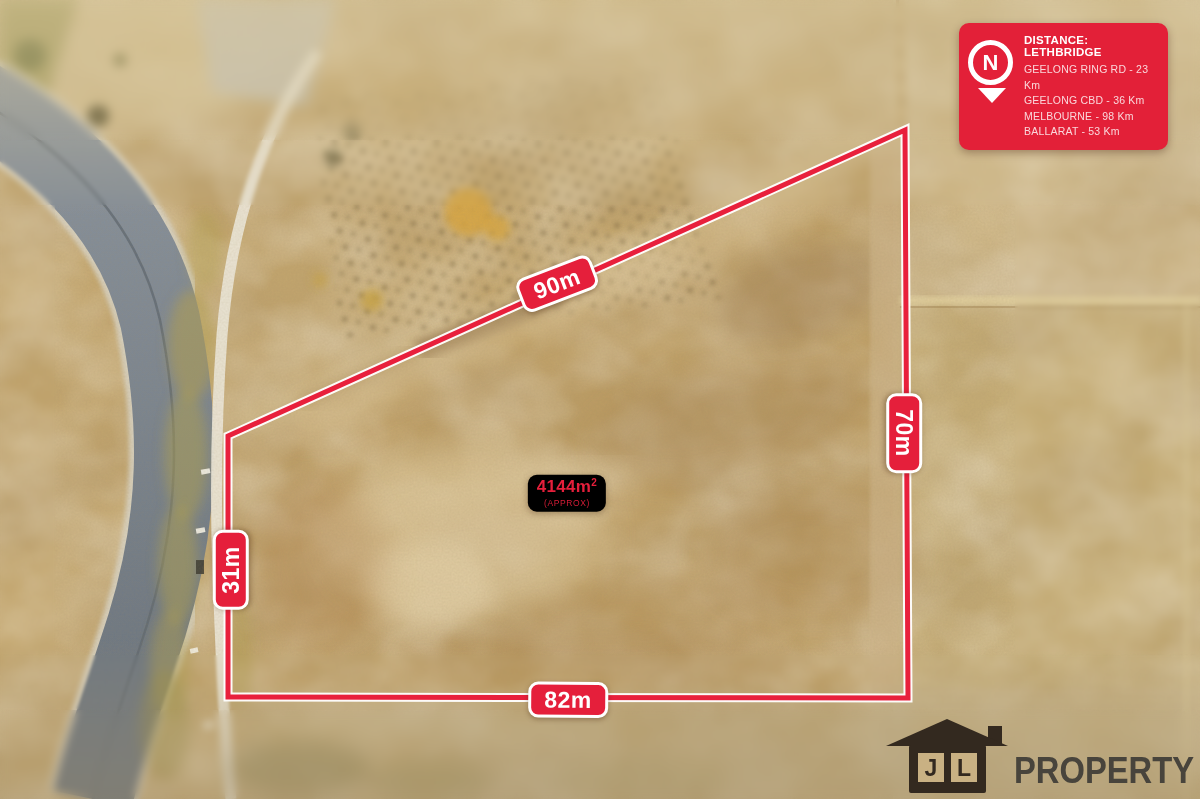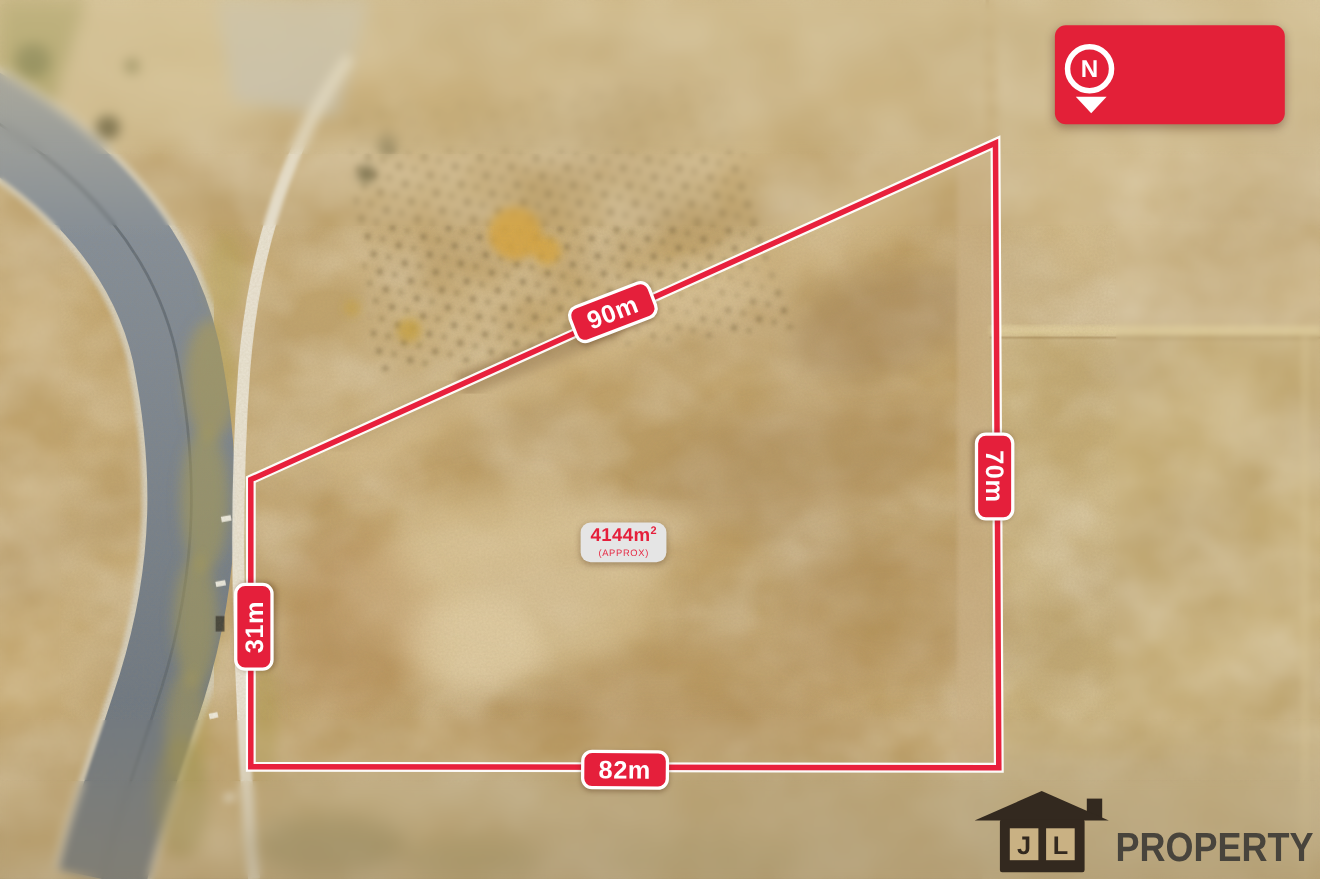--- a/index.html
+++ b/index.html
@@ -240,6 +240,13 @@
       </div>
       <div class="pin-tail"></div>
     </div>
+    <div class="dist-text">
+      <div class="dist-title">DISTANCE: LETHBRIDGE</div>
+      <div class="dist-item">GEELONG RING RD - 23 Km</div>
+      <div class="dist-item">GEELONG CBD - 36 Km</div>
+      <div class="dist-item">MELBOURNE - 98 Km</div>
+      <div class="dist-item">BALLARAT - 53 Km</div>
+    </div>
   </div>
 
   <svg class="logo-svg" viewBox="0 0 316 86">

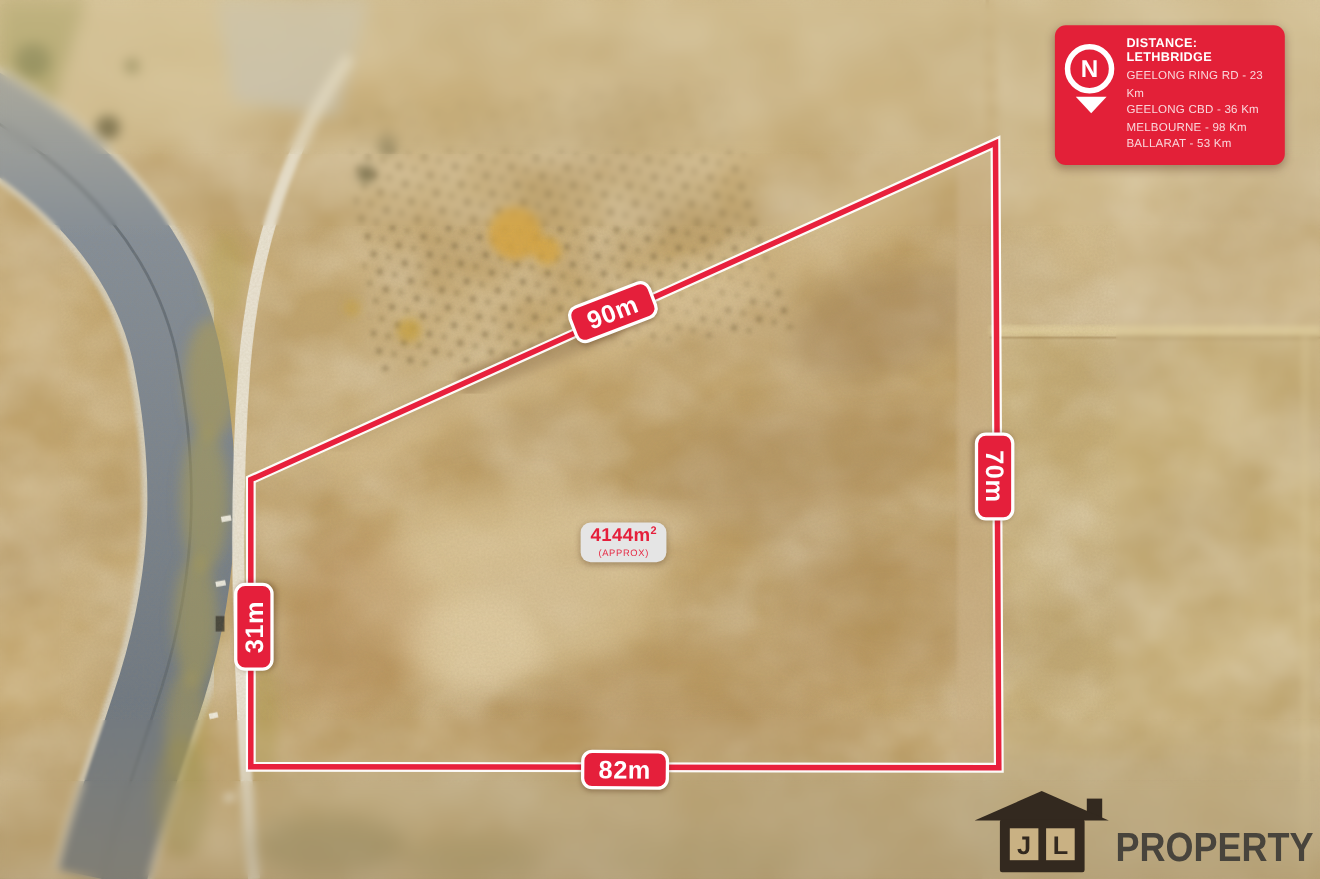--- a/index.html
+++ b/index.html
@@ -32,7 +32,7 @@
   
   .area-pill{
     position:absolute;transform:translate(-50%,-50%);
-    background:#e5e5e5;border-radius:9px;padding:3px 9px 4px;text-align:center;
+    background:#000000;border-radius:9px;padding:3px 9px 4px;text-align:center;
     box-shadow:0 2px 6px rgba(80,50,20,.35);
   }
   .area-value{color:#e51f3b;font-weight:bold;font-size:17px;line-height:1.05;letter-spacing:.3px;}

